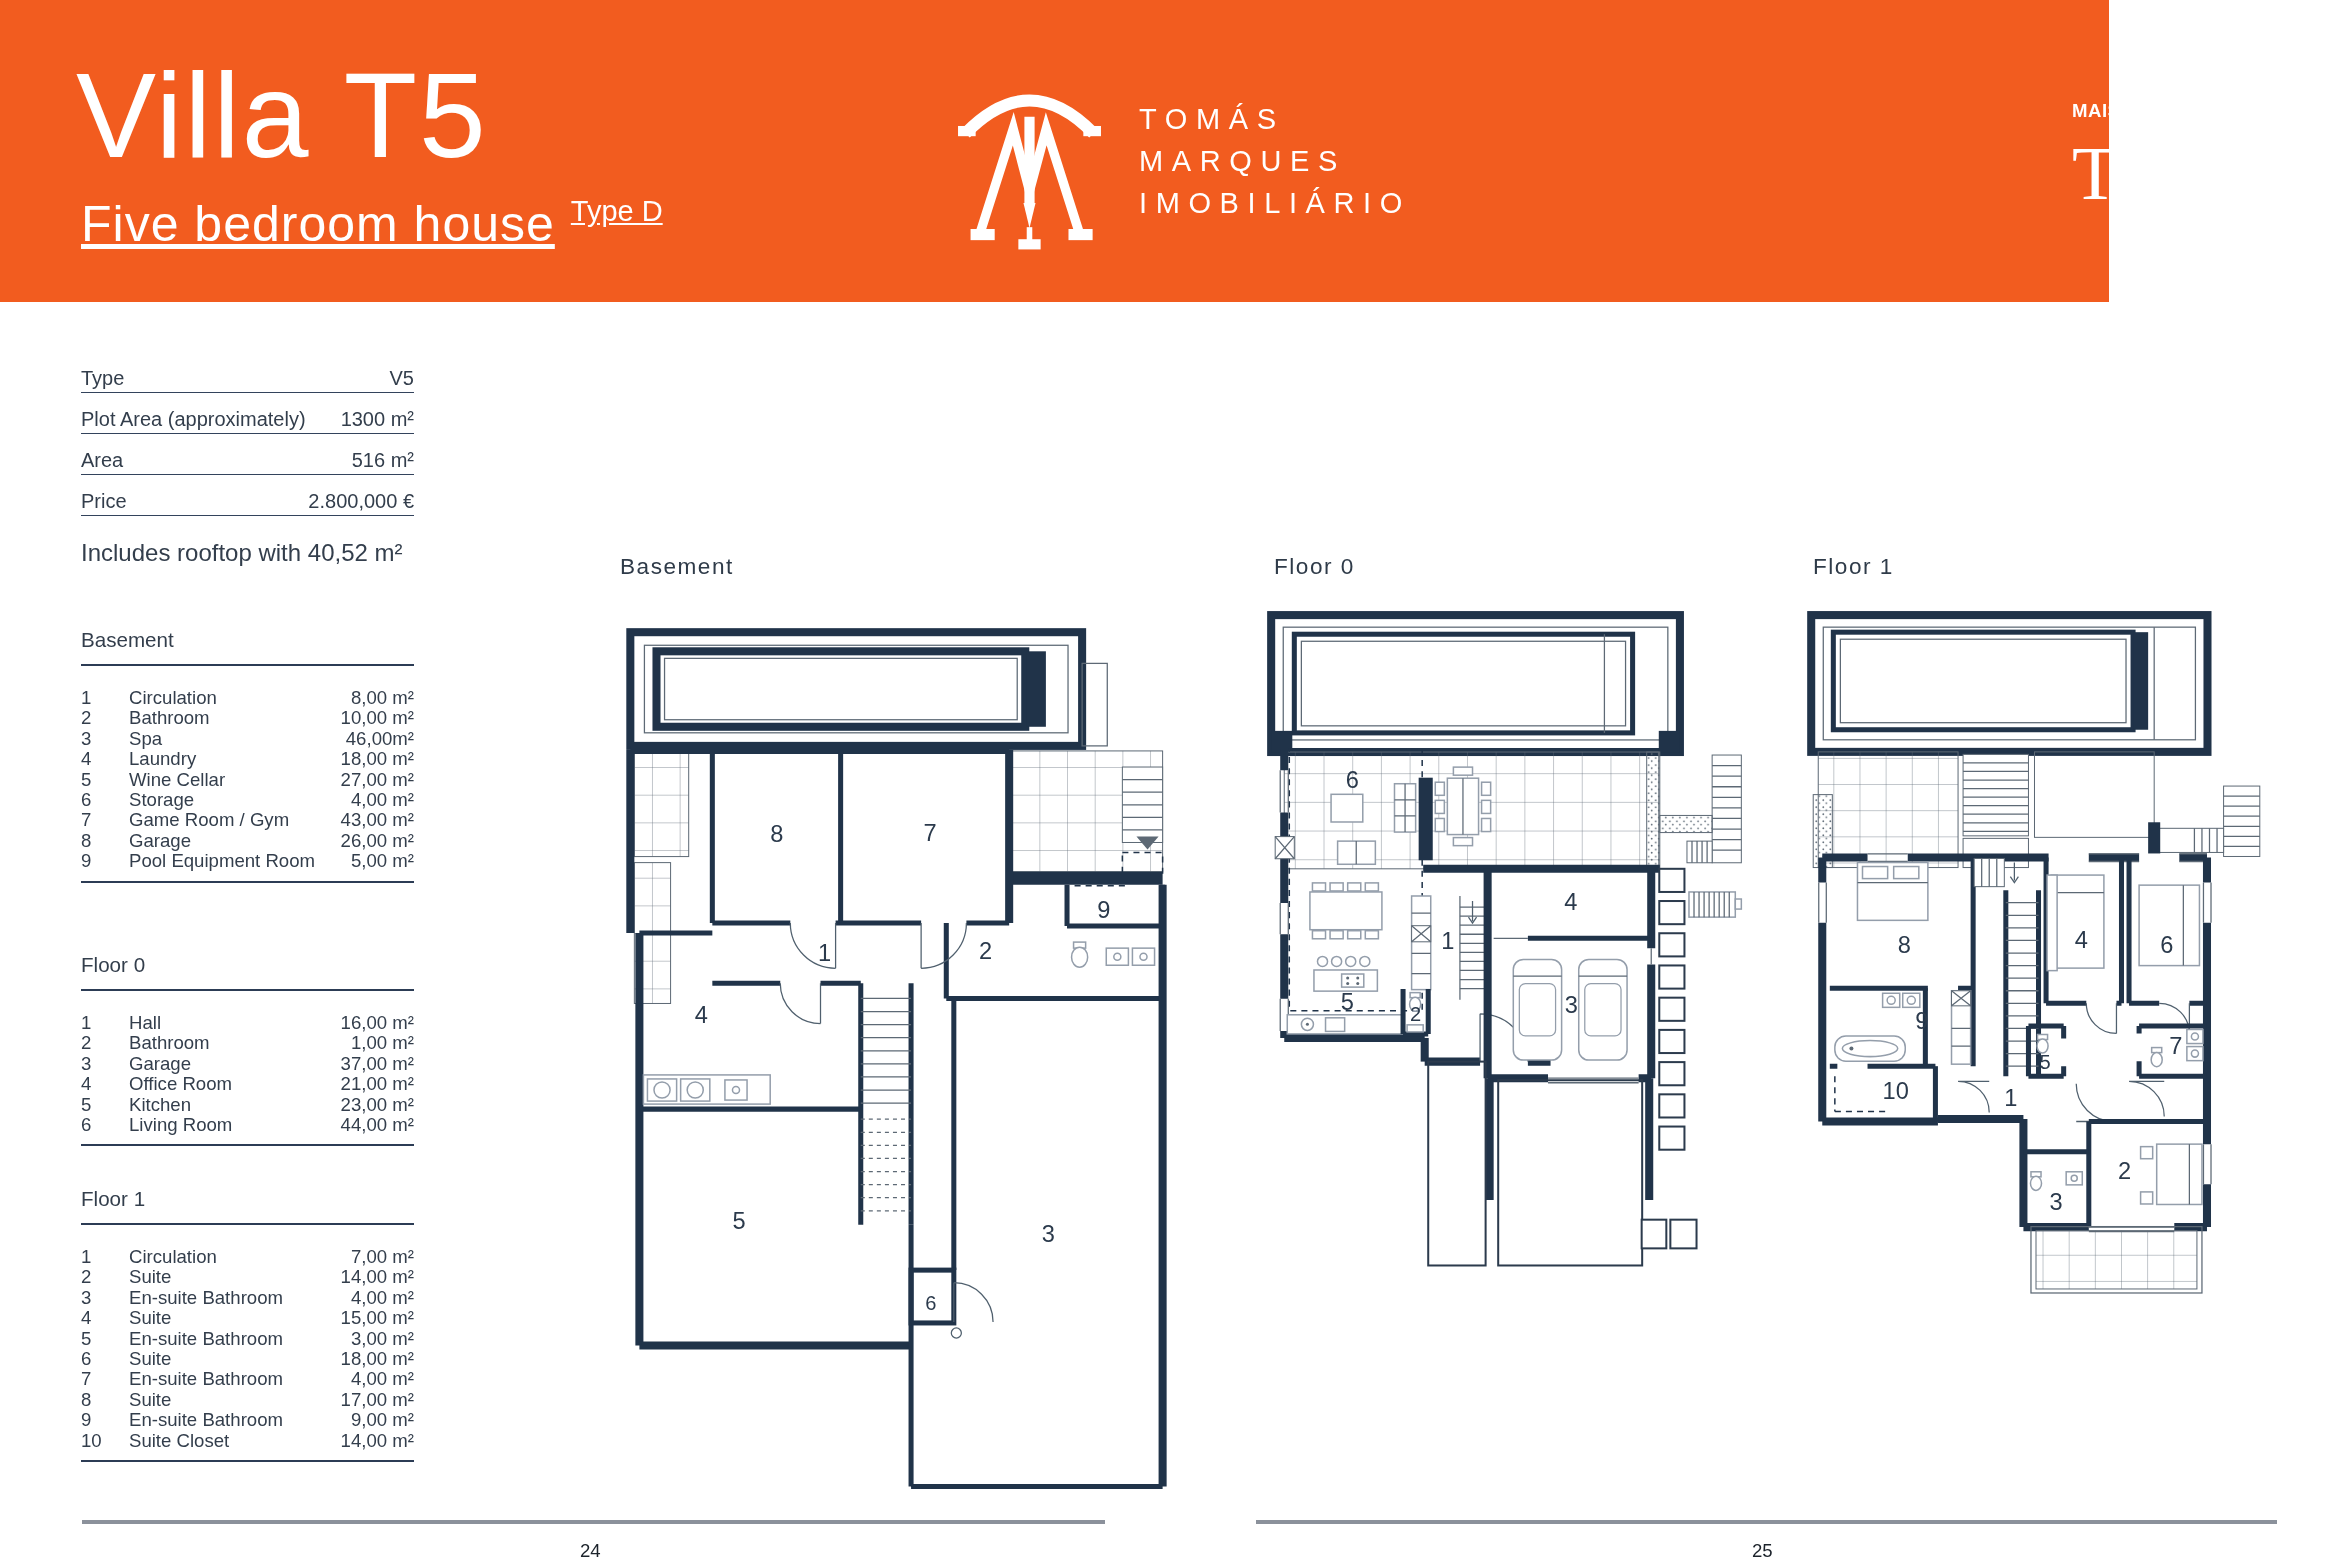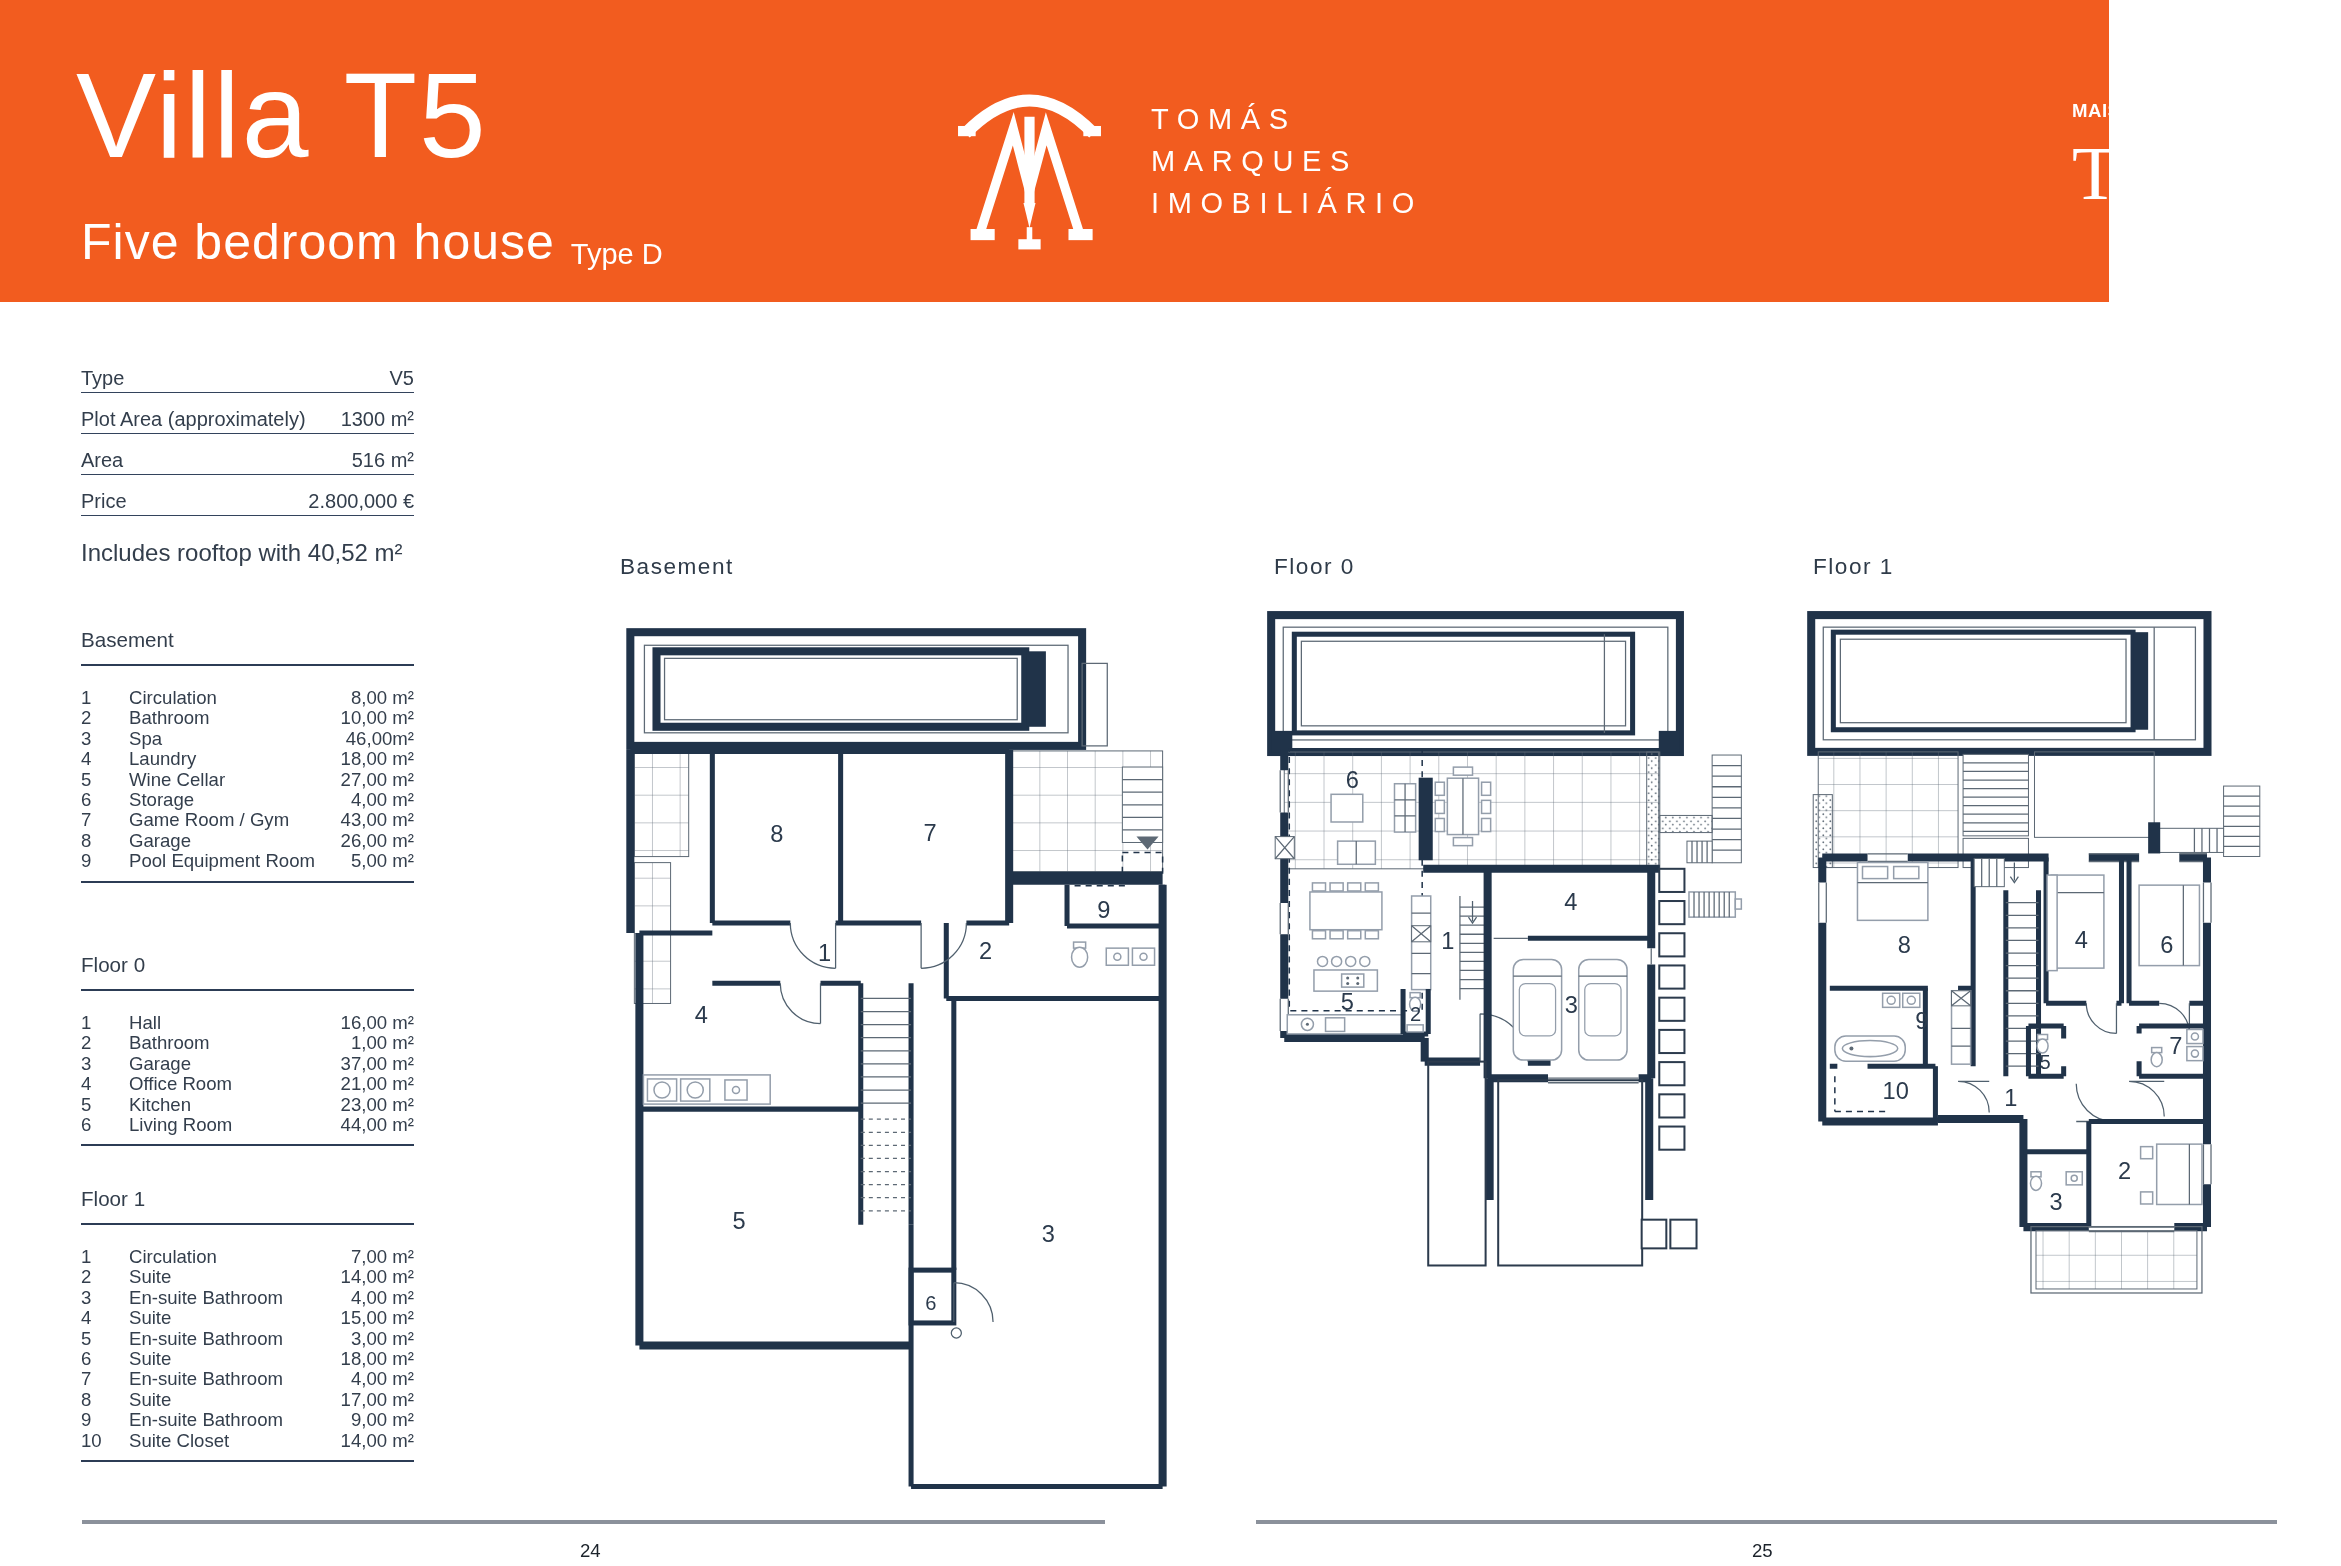--- a/index.html
+++ b/index.html
@@ -14,7 +14,7 @@
   .h-subtitle{font-size:50px;font-weight:300;letter-spacing:1px;}
   .h-typed{font-size:29px;font-weight:300;margin-left:16px;}
   .brand{position:absolute;left:954px;top:74px;display:flex;}
-  .brand-lines{margin-left:46px;padding-top:24px;font-size:29px;font-weight:300;letter-spacing:8.6px;line-height:42px;white-space:nowrap;}
+  .brand-lines{margin-left:34px;padding-top:24px;font-size:29px;font-weight:300;letter-spacing:8.6px;line-height:42px;white-space:nowrap;}
   .team{position:absolute;left:2072px;top:100px;color:#fff;width:201px;}
   .team-top{font-size:18.6px;letter-spacing:0.5px;white-space:nowrap;}
   .team-top .b{font-weight:700;}

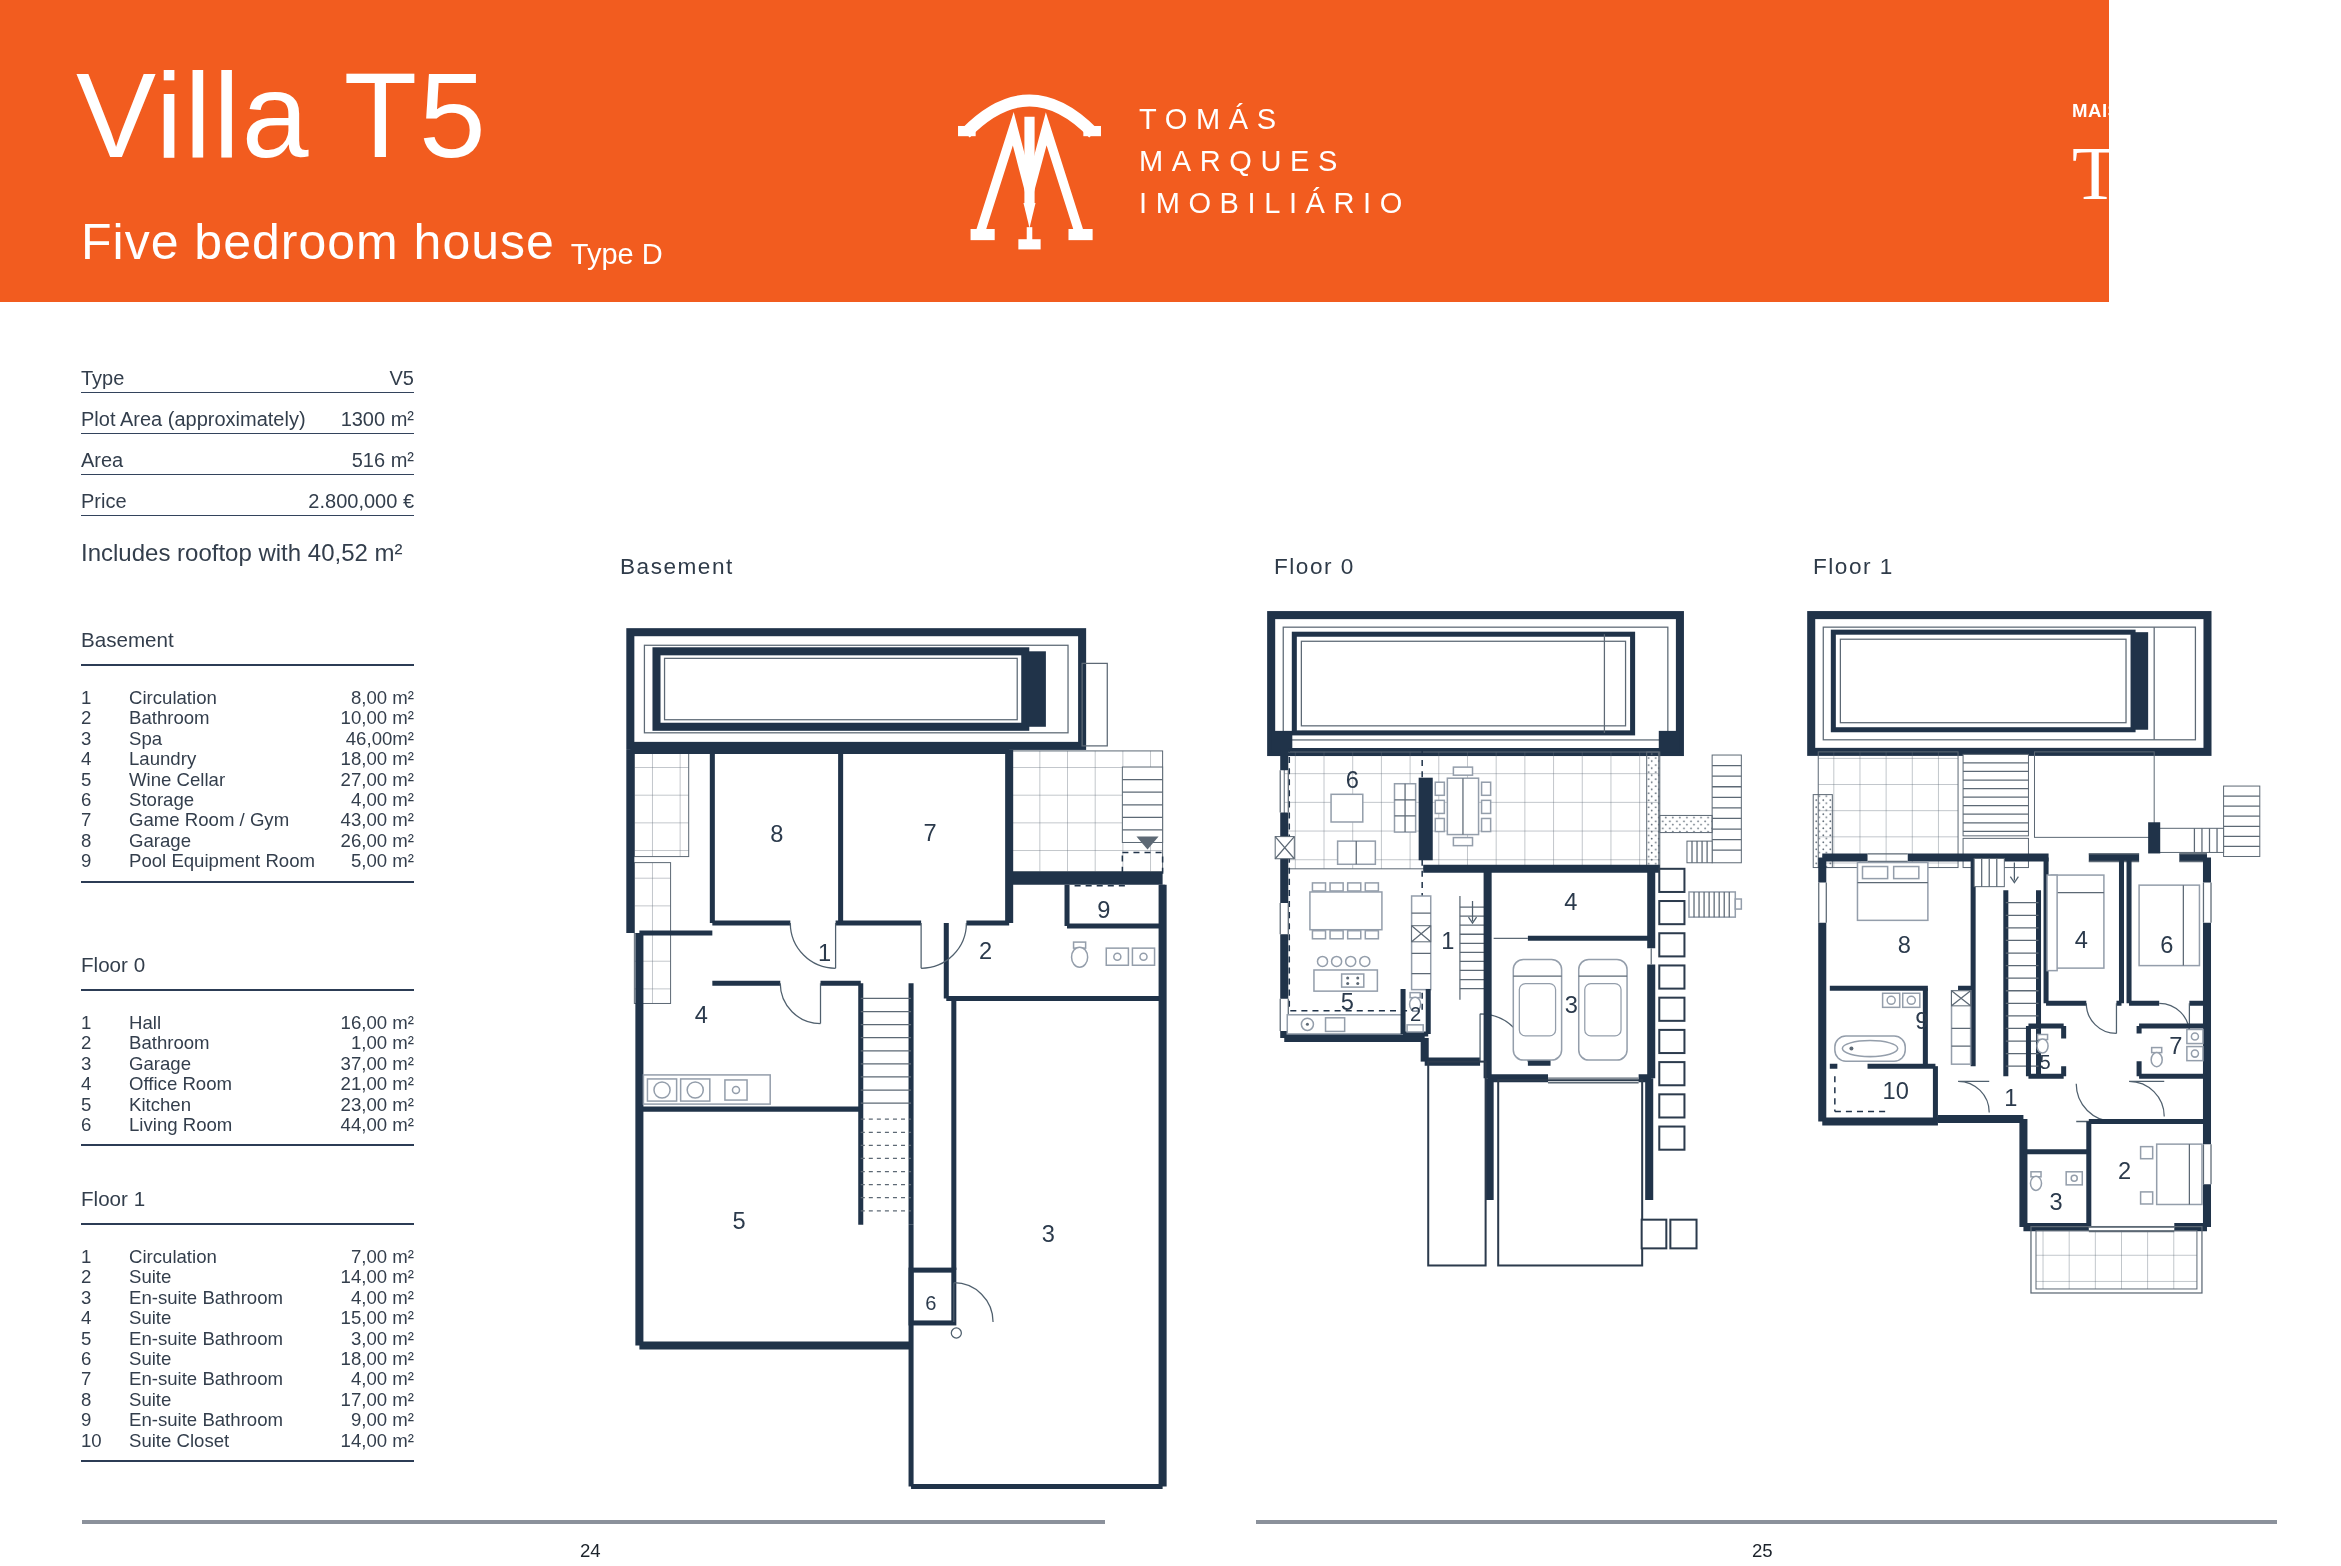--- a/index.html
+++ b/index.html
@@ -10,7 +10,7 @@
   
   .header{position:absolute;left:0;top:0;width:2109px;height:302px;background:#F25C1F;color:#fff;}
   .h-title{position:absolute;left:76px;top:55px;font-size:120px;font-weight:300;letter-spacing:2px;line-height:1;}
-  .h-subrow{position:absolute;left:81px;top:213px;display:flex;align-items:flex-end;}
+  .h-subrow{position:absolute;left:81px;top:195px;display:flex;align-items:flex-start;text-decoration:underline;}
   .h-subtitle{font-size:50px;font-weight:300;letter-spacing:1px;}
   .h-typed{font-size:29px;font-weight:300;margin-left:16px;}
   .brand{position:absolute;left:954px;top:74px;display:flex;}

